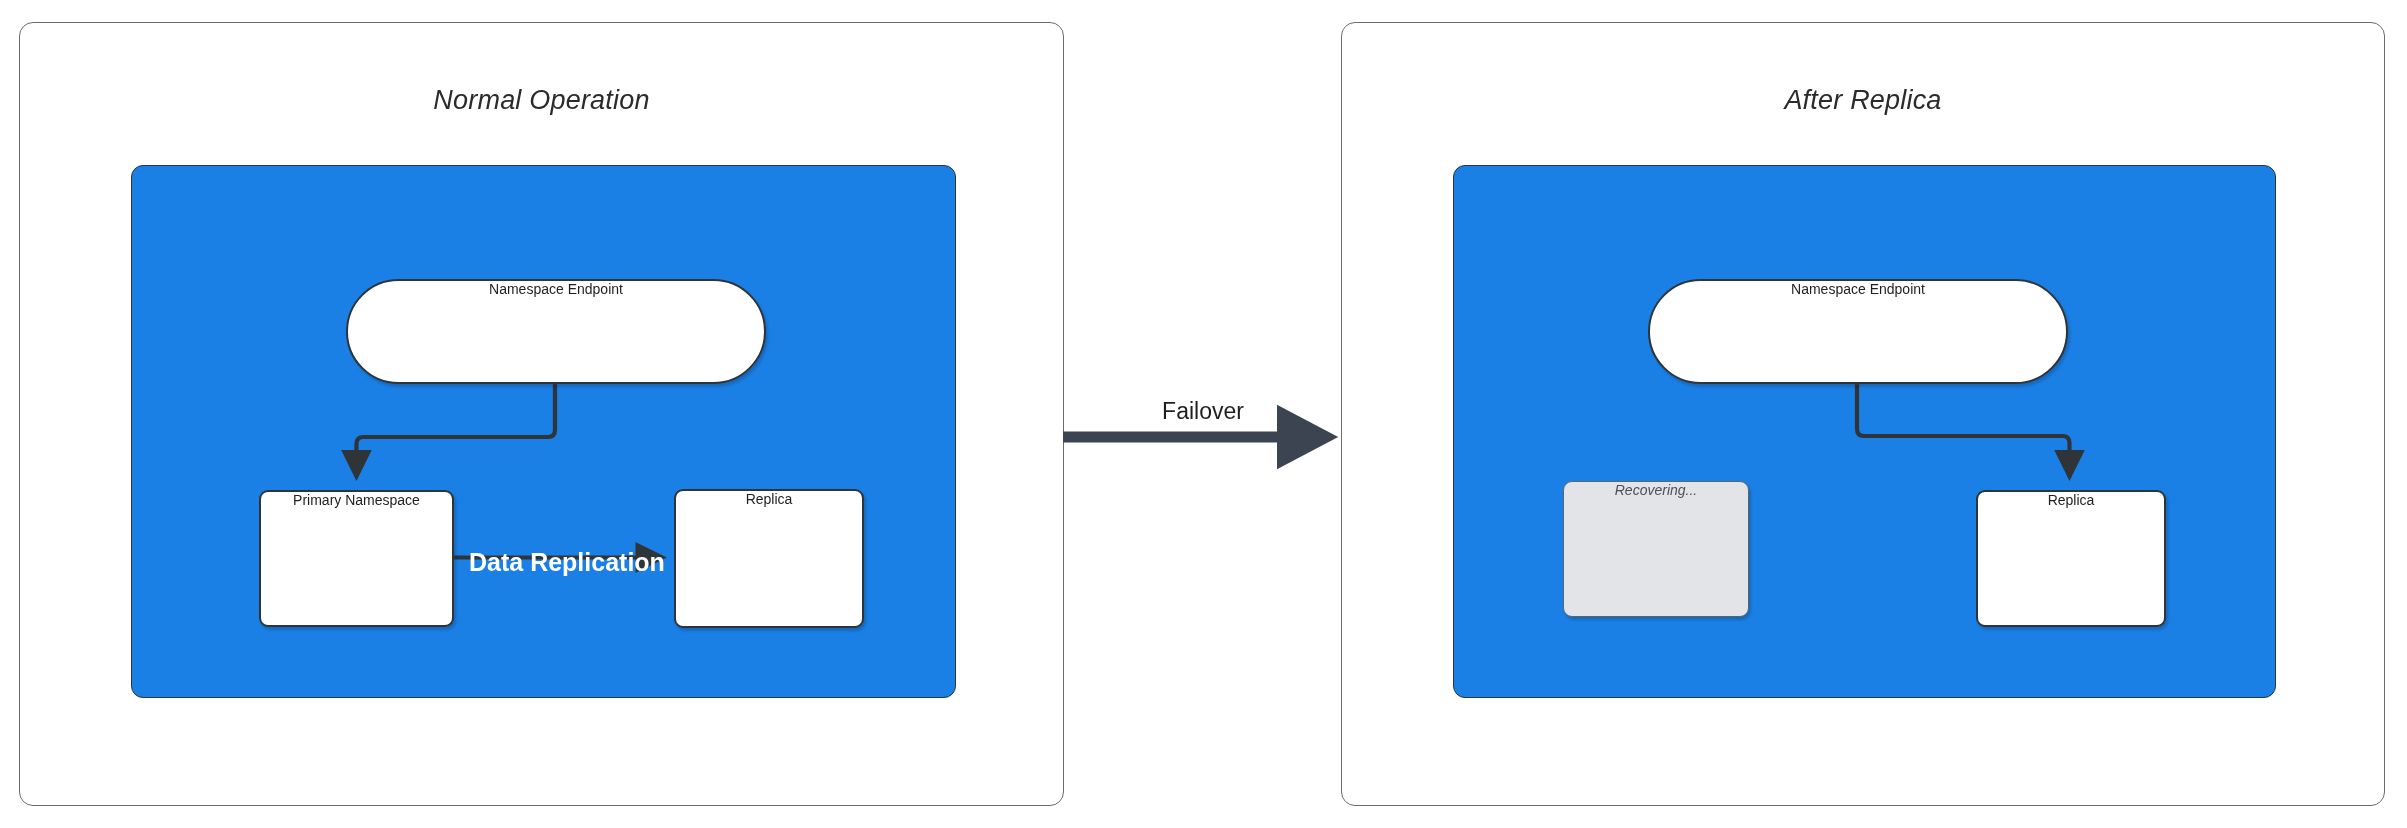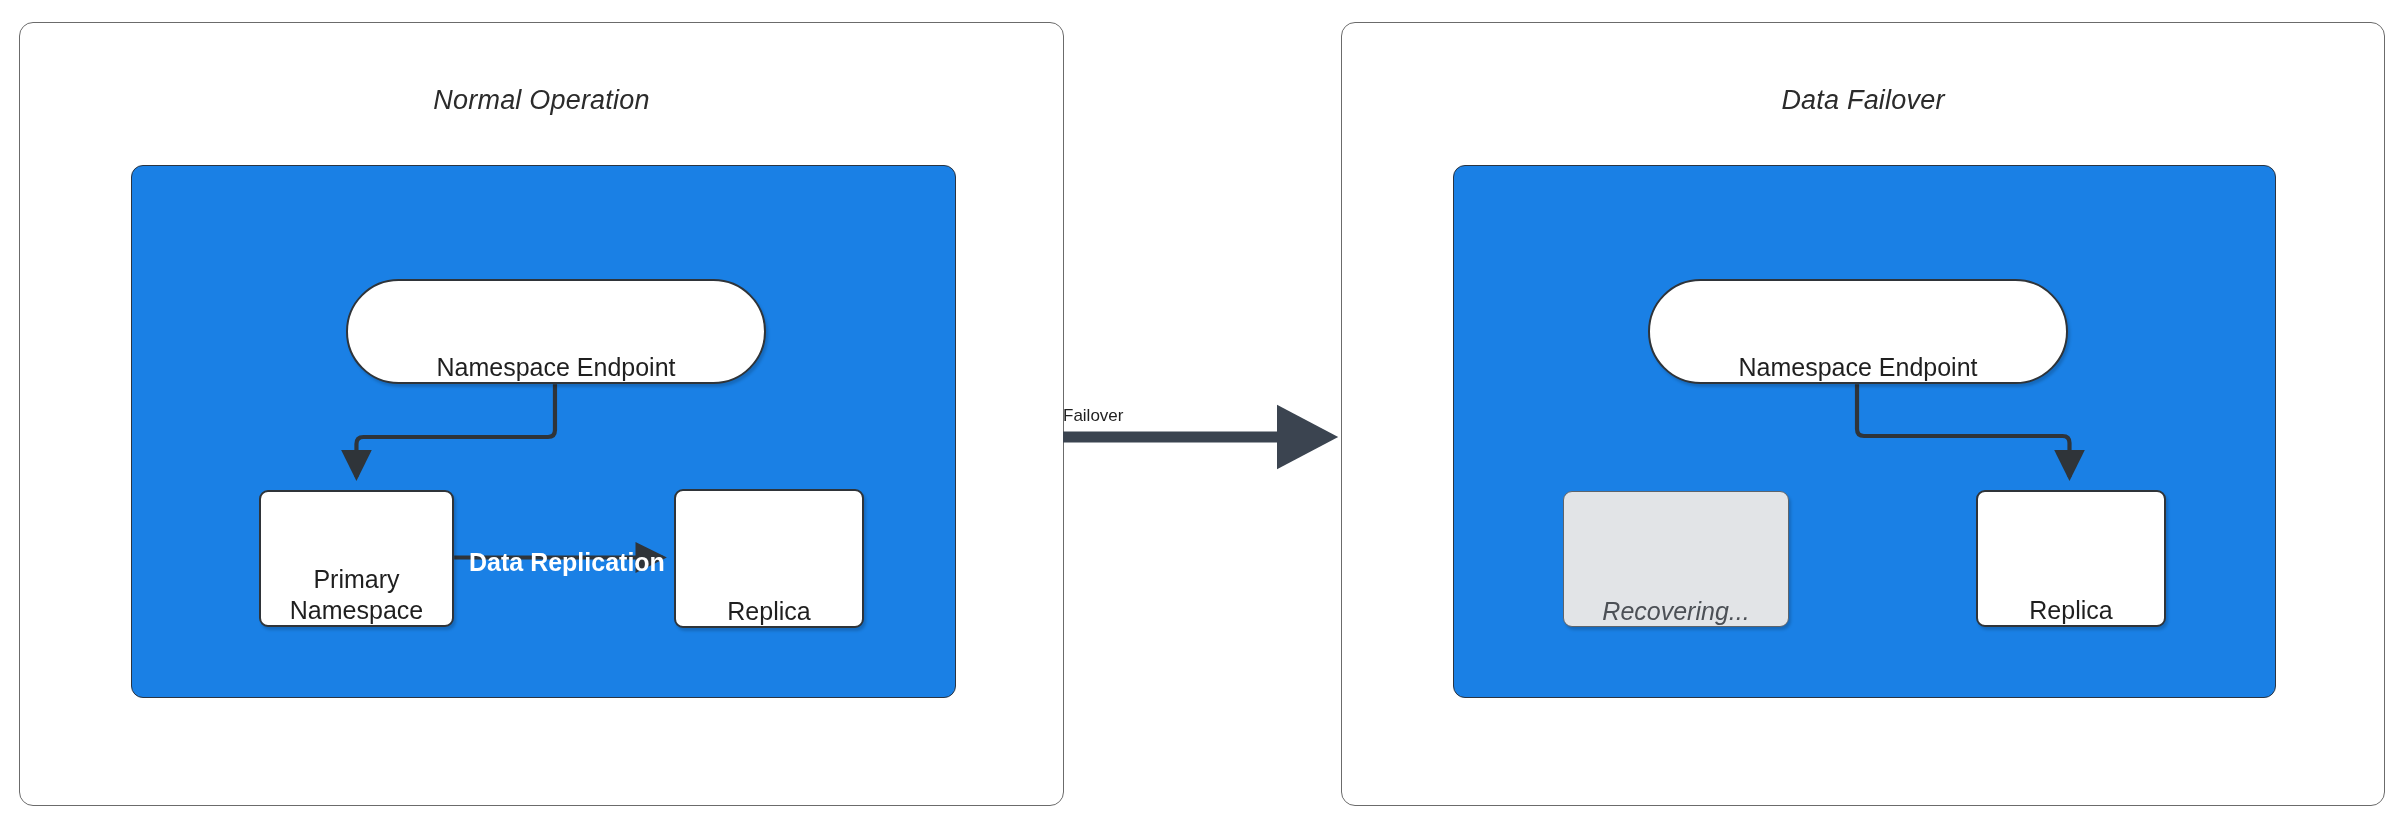--- a/index.html
+++ b/index.html
@@ -189,7 +189,7 @@
 
   <div class="panel" id="panel-failover">
 
-    <div class="panel-title">Data Failover</div>
+    <div class="panel-title">After Replica</div>
 
     <div class="blue-zone" id="zone-failover">
 

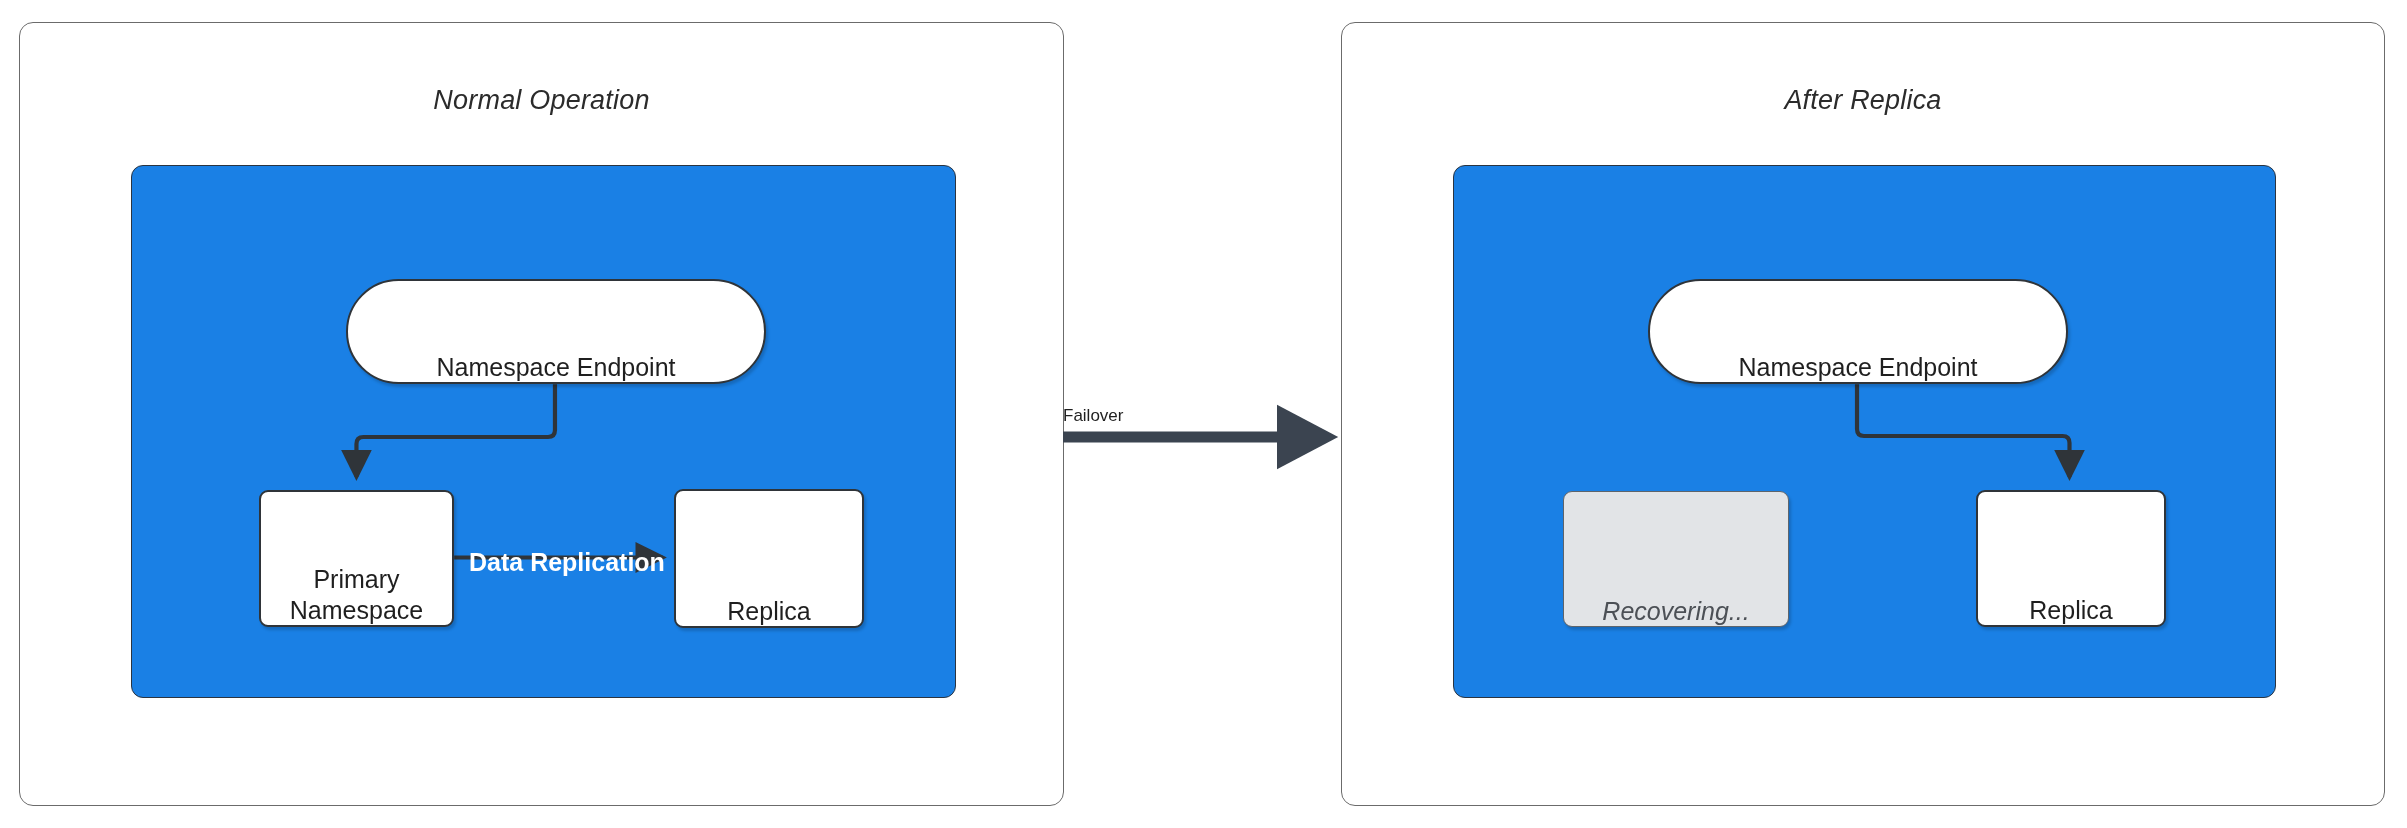--- a/index.html
+++ b/index.html
@@ -58,13 +58,13 @@
     position: absolute;
     box-sizing: border-box;
     display: flex;
-    align-items: flex-end;
+    align-items: flex-start;
     justify-content: center;
     text-align: center;
     background: #ffffff;
     border: 2px solid #2f3439;
     color: #1f1f1f;
-    font-size: 25px;
+    font-size: 14px;
     line-height: 1.22;
     box-shadow: 2px 3px 3px rgba(0,0,0,.18);
   }

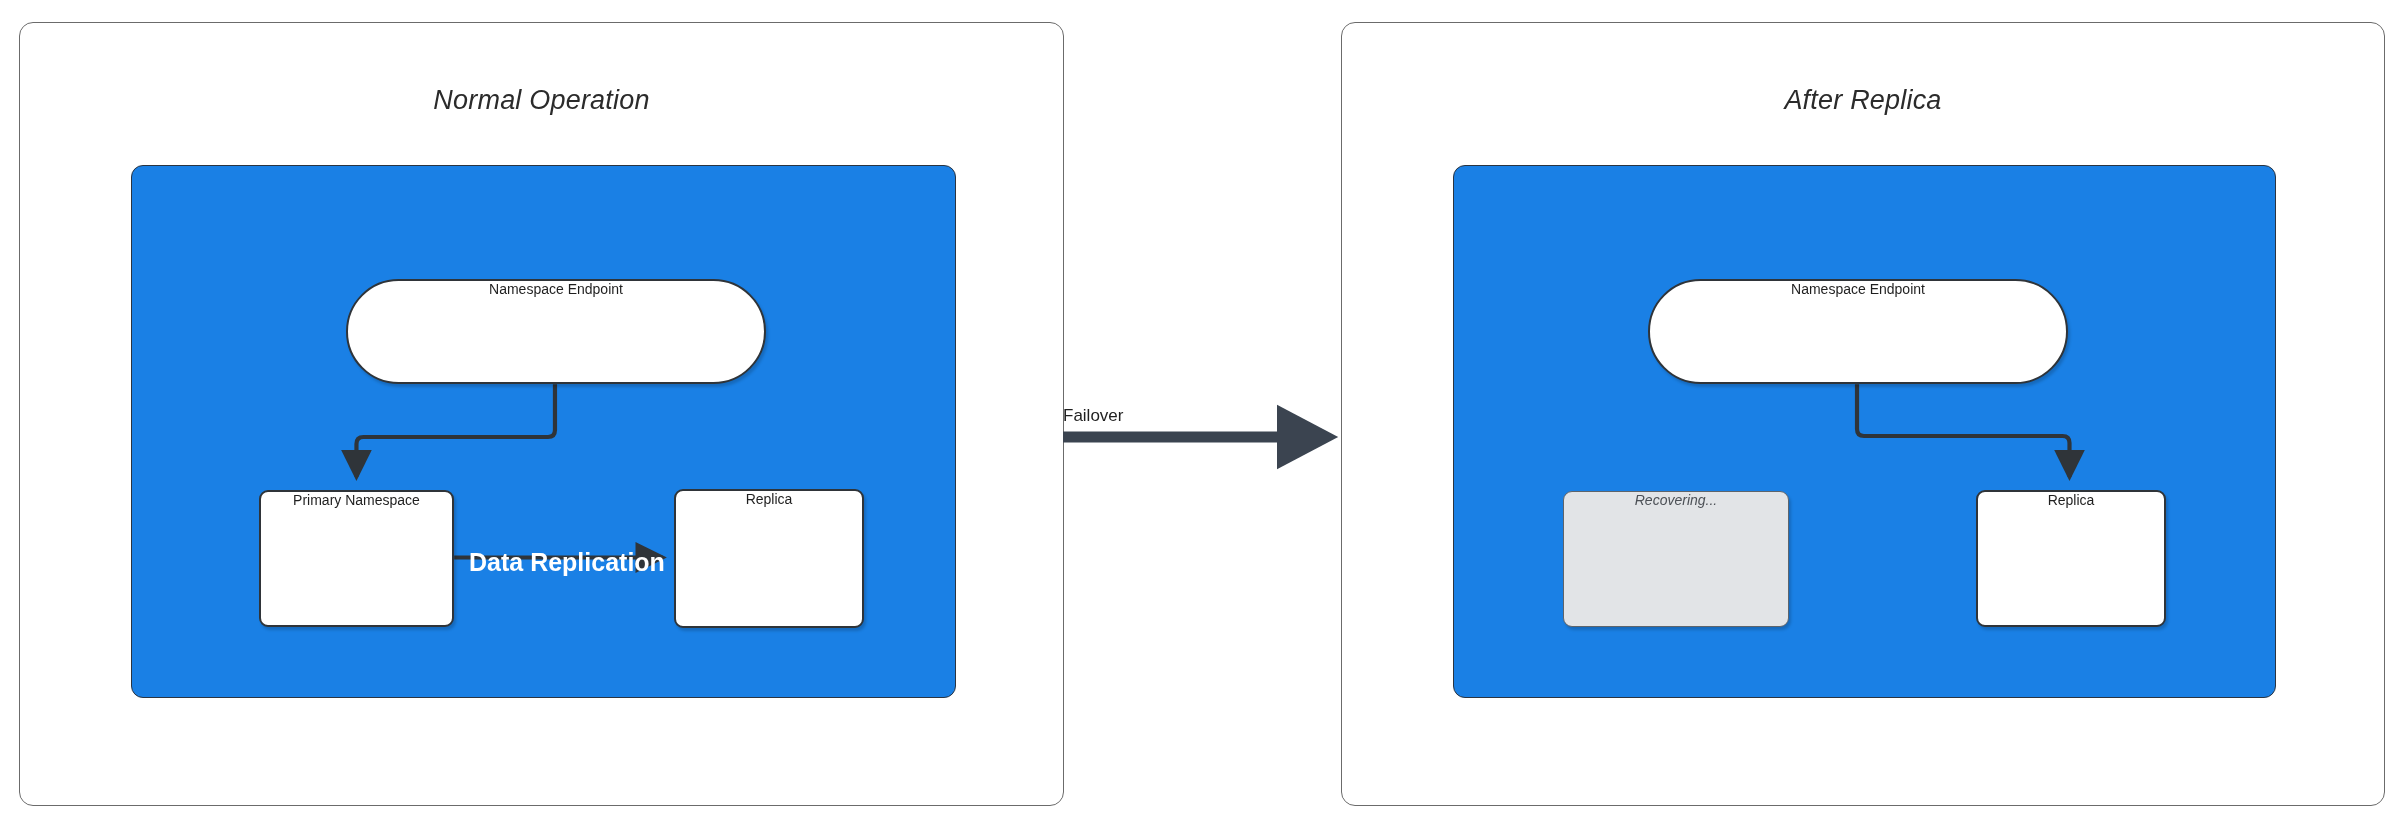--- a/index.html
+++ b/index.html
@@ -126,9 +126,10 @@
   #failover-label {
     position: absolute;
     left: 0;
-    top: 8px;
+    top: 0;
     width: 280px;
-    font-size: 17px;
+    text-align: center;
+    font-size: 23px;
     color: #1f1f1f;
   }
 </style>

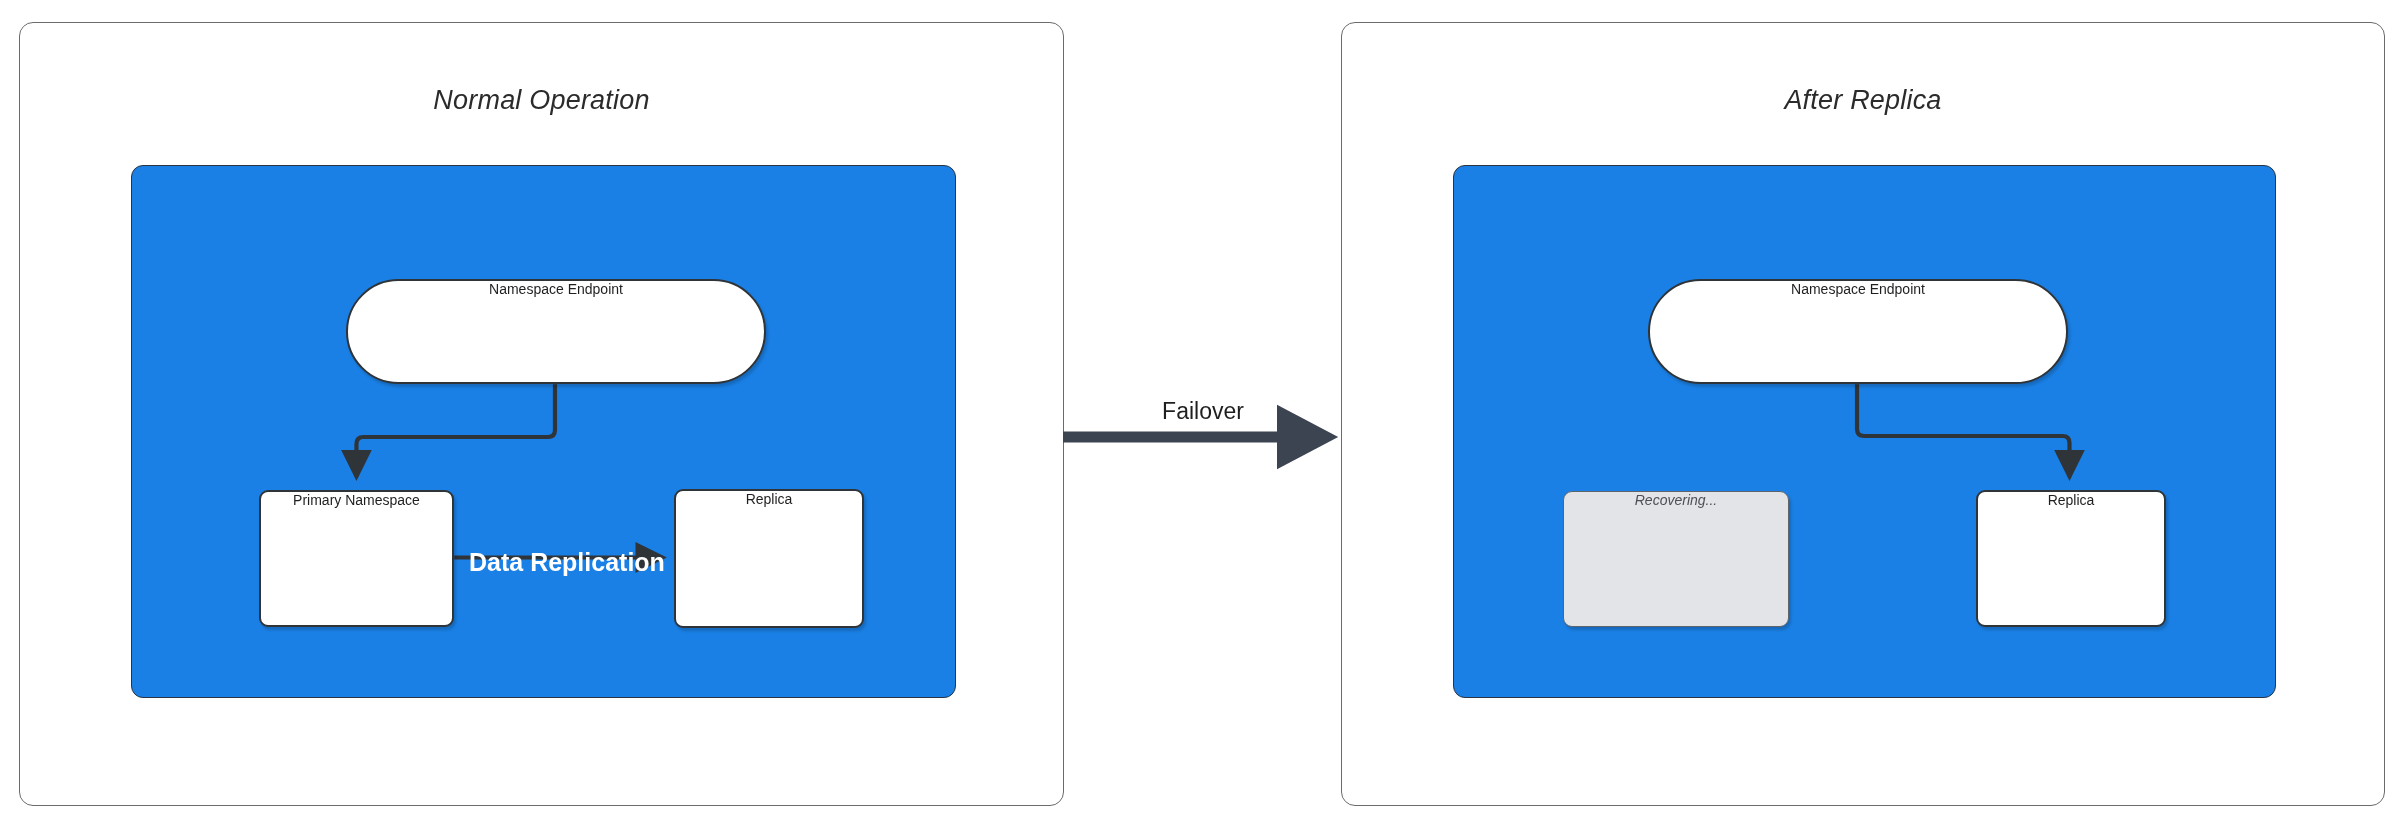--- a/index.html
+++ b/index.html
@@ -88,7 +88,7 @@
 
   
   #node-endpoint-r  { left: 194px; top: 113px; width: 420px; height: 105px; }
-  #node-recovering-r{ left: 109px; top: 325px; width: 226px; height: 136px; font-style: italic; }
+  #node-recovering-r{ left: 109px; top: 315px; width: 186px; height: 136px; font-style: italic; }
   #node-replica-r   { left: 522px; top: 324px; width: 190px; height: 137px; }
 
   

